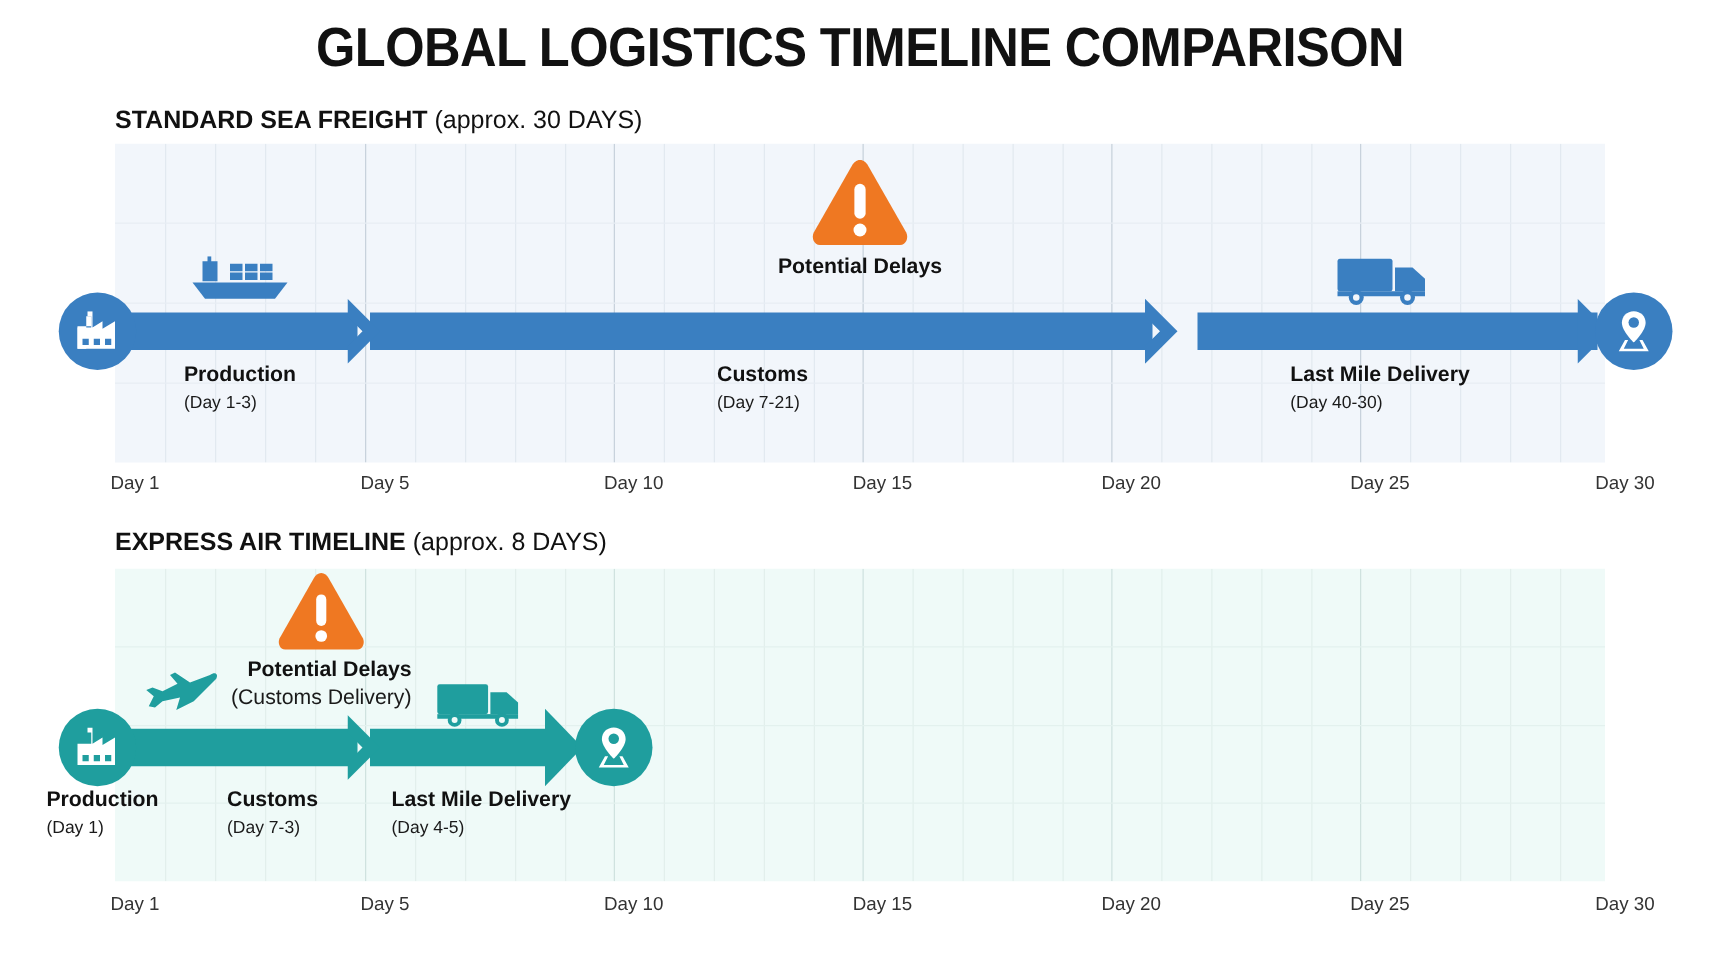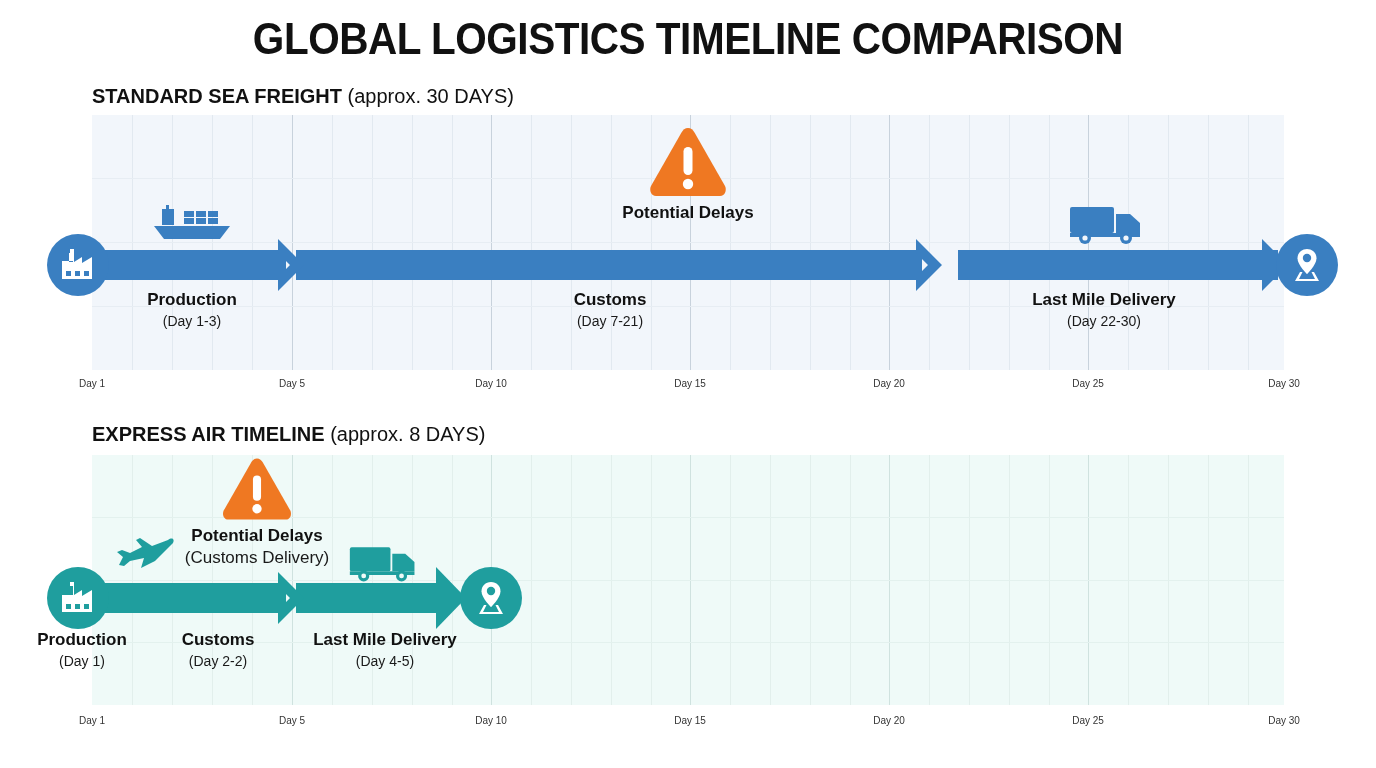--- a/index.html
+++ b/index.html
@@ -157,6 +157,7 @@
     font-size: 17px;
     font-weight: bold;
     color: #111111;
+    text-align: right;
   }
   .warn-label .ln2 {
     display: block;

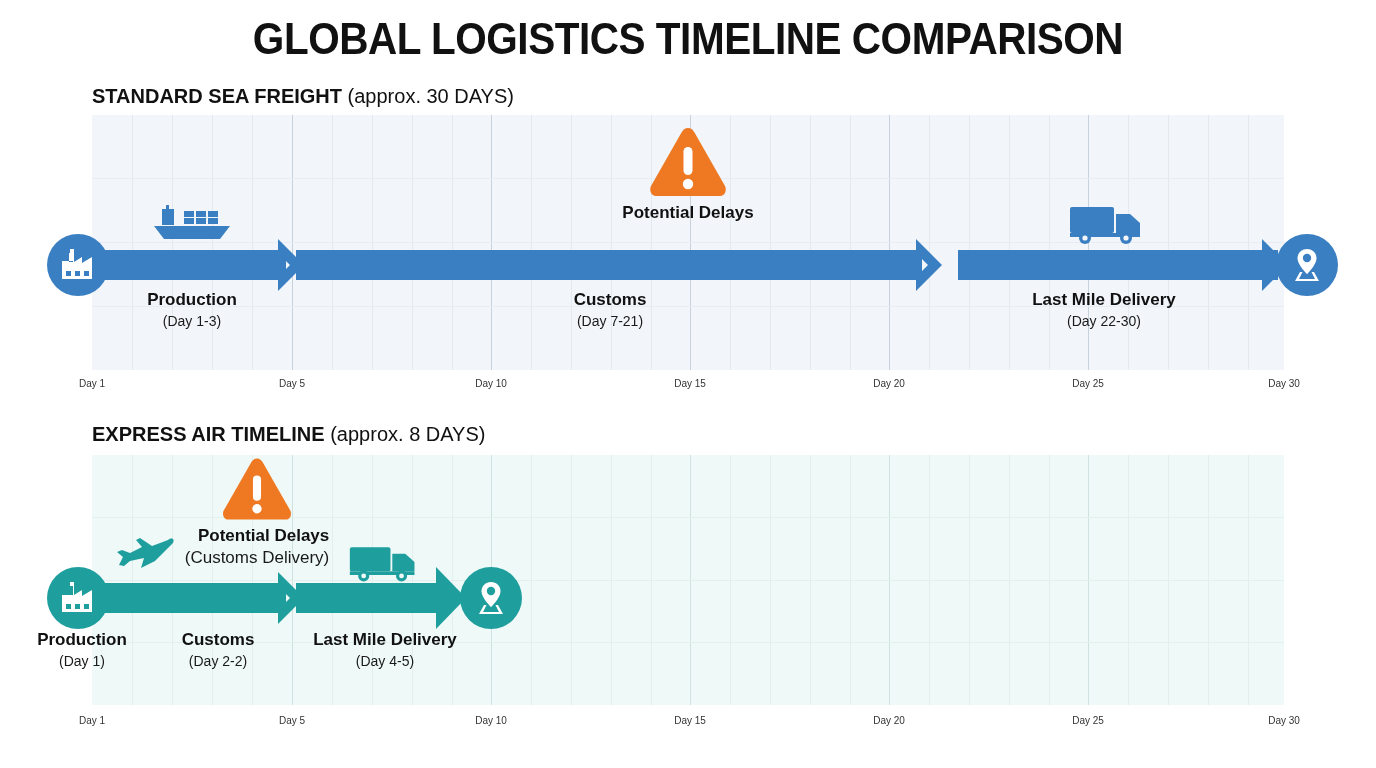--- a/index.html
+++ b/index.html
@@ -125,7 +125,6 @@
   
   .stage-label {
     position: absolute;
-    text-align: center;
     white-space: nowrap;
     transform: translateX(-50%);
     line-height: 1.35;

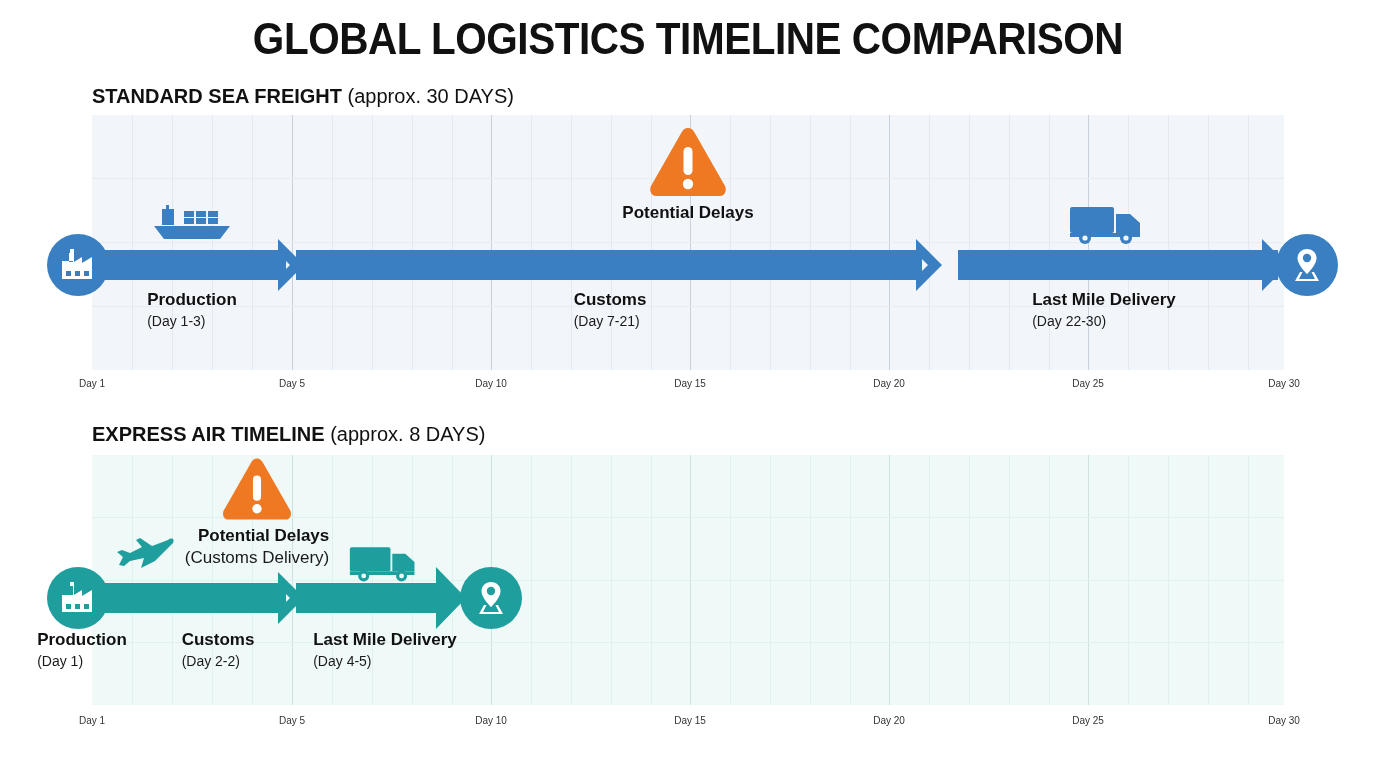--- a/index.html
+++ b/index.html
@@ -290,7 +290,7 @@
   </div>
   <div class="stage-label" style="left:1104px; top:289px;">
     <span class="ln1">Last Mile Delivery</span>
-    <span class="ln2">(Day 22-30)</span>
+    <span class="ln2">(Day 40-30)</span>
   </div>
 
   <div class="axis-label" style="left:92px;   top:378px;">Day 1</div>

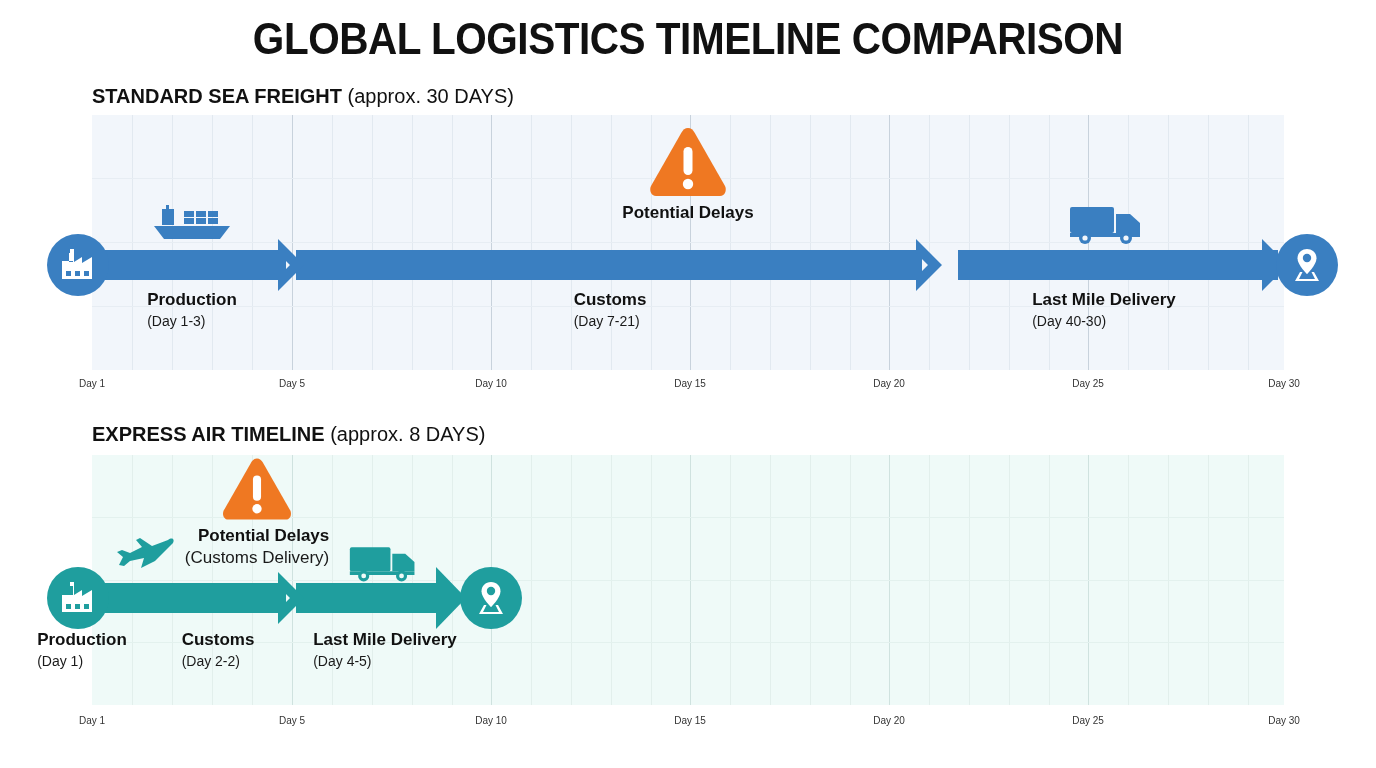--- a/index.html
+++ b/index.html
@@ -93,10 +93,11 @@
   
   .axis-label {
     position: absolute;
-    font-size: 10px;
+    font-size: 15px;
     color: #333333;
     white-space: nowrap;
     transform: translateX(-50%);
+    margin-left: 16px;
   }
 
   

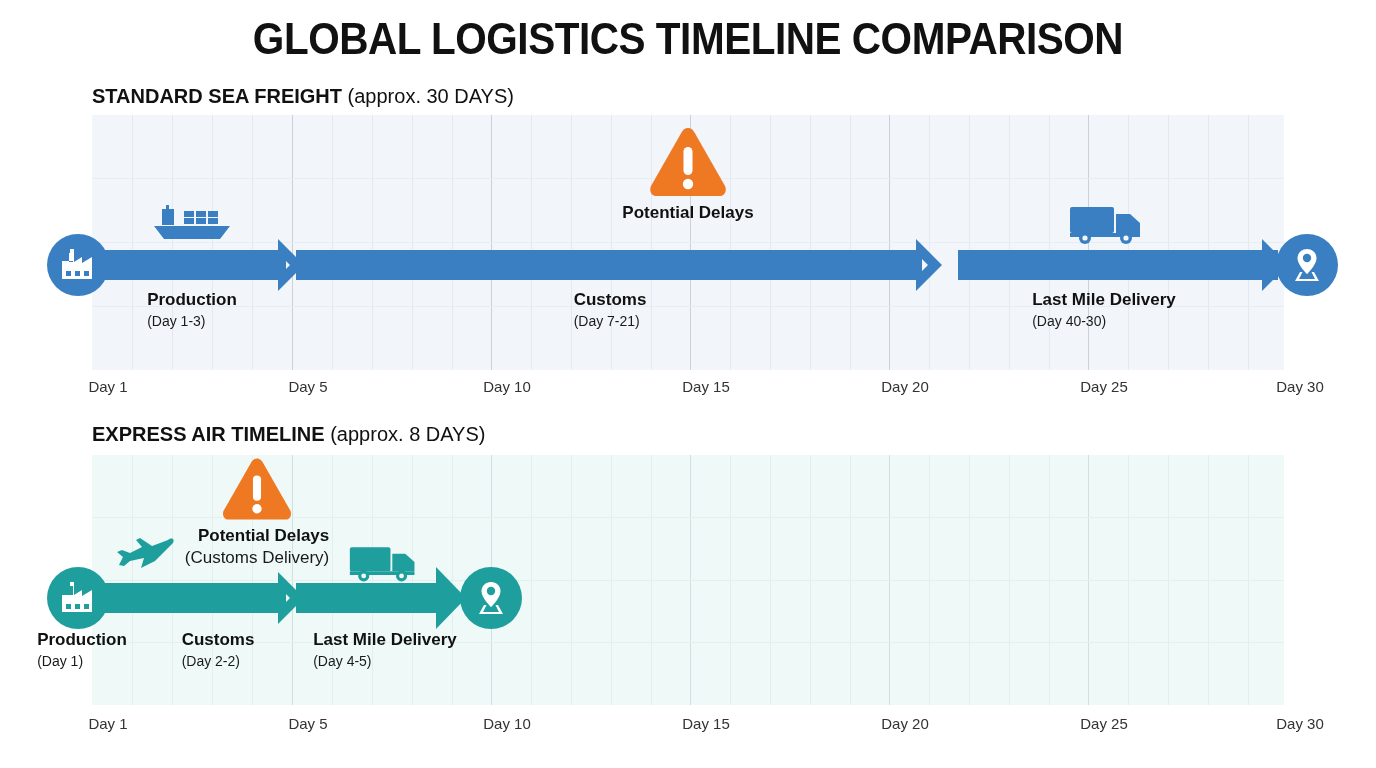--- a/index.html
+++ b/index.html
@@ -400,7 +400,7 @@
   </div>
   <div class="stage-label" style="left:218px; top:629px;">
     <span class="ln1">Customs</span>
-    <span class="ln2">(Day 2-2)</span>
+    <span class="ln2">(Day 7-3)</span>
   </div>
   <div class="stage-label" style="left:385px; top:629px;">
     <span class="ln1">Last Mile Delivery</span>

